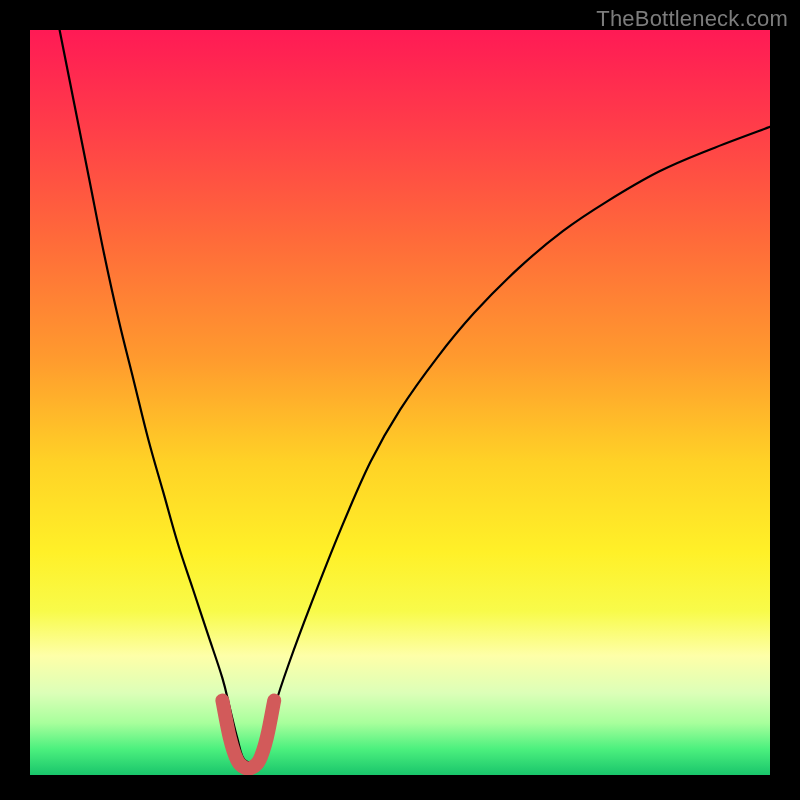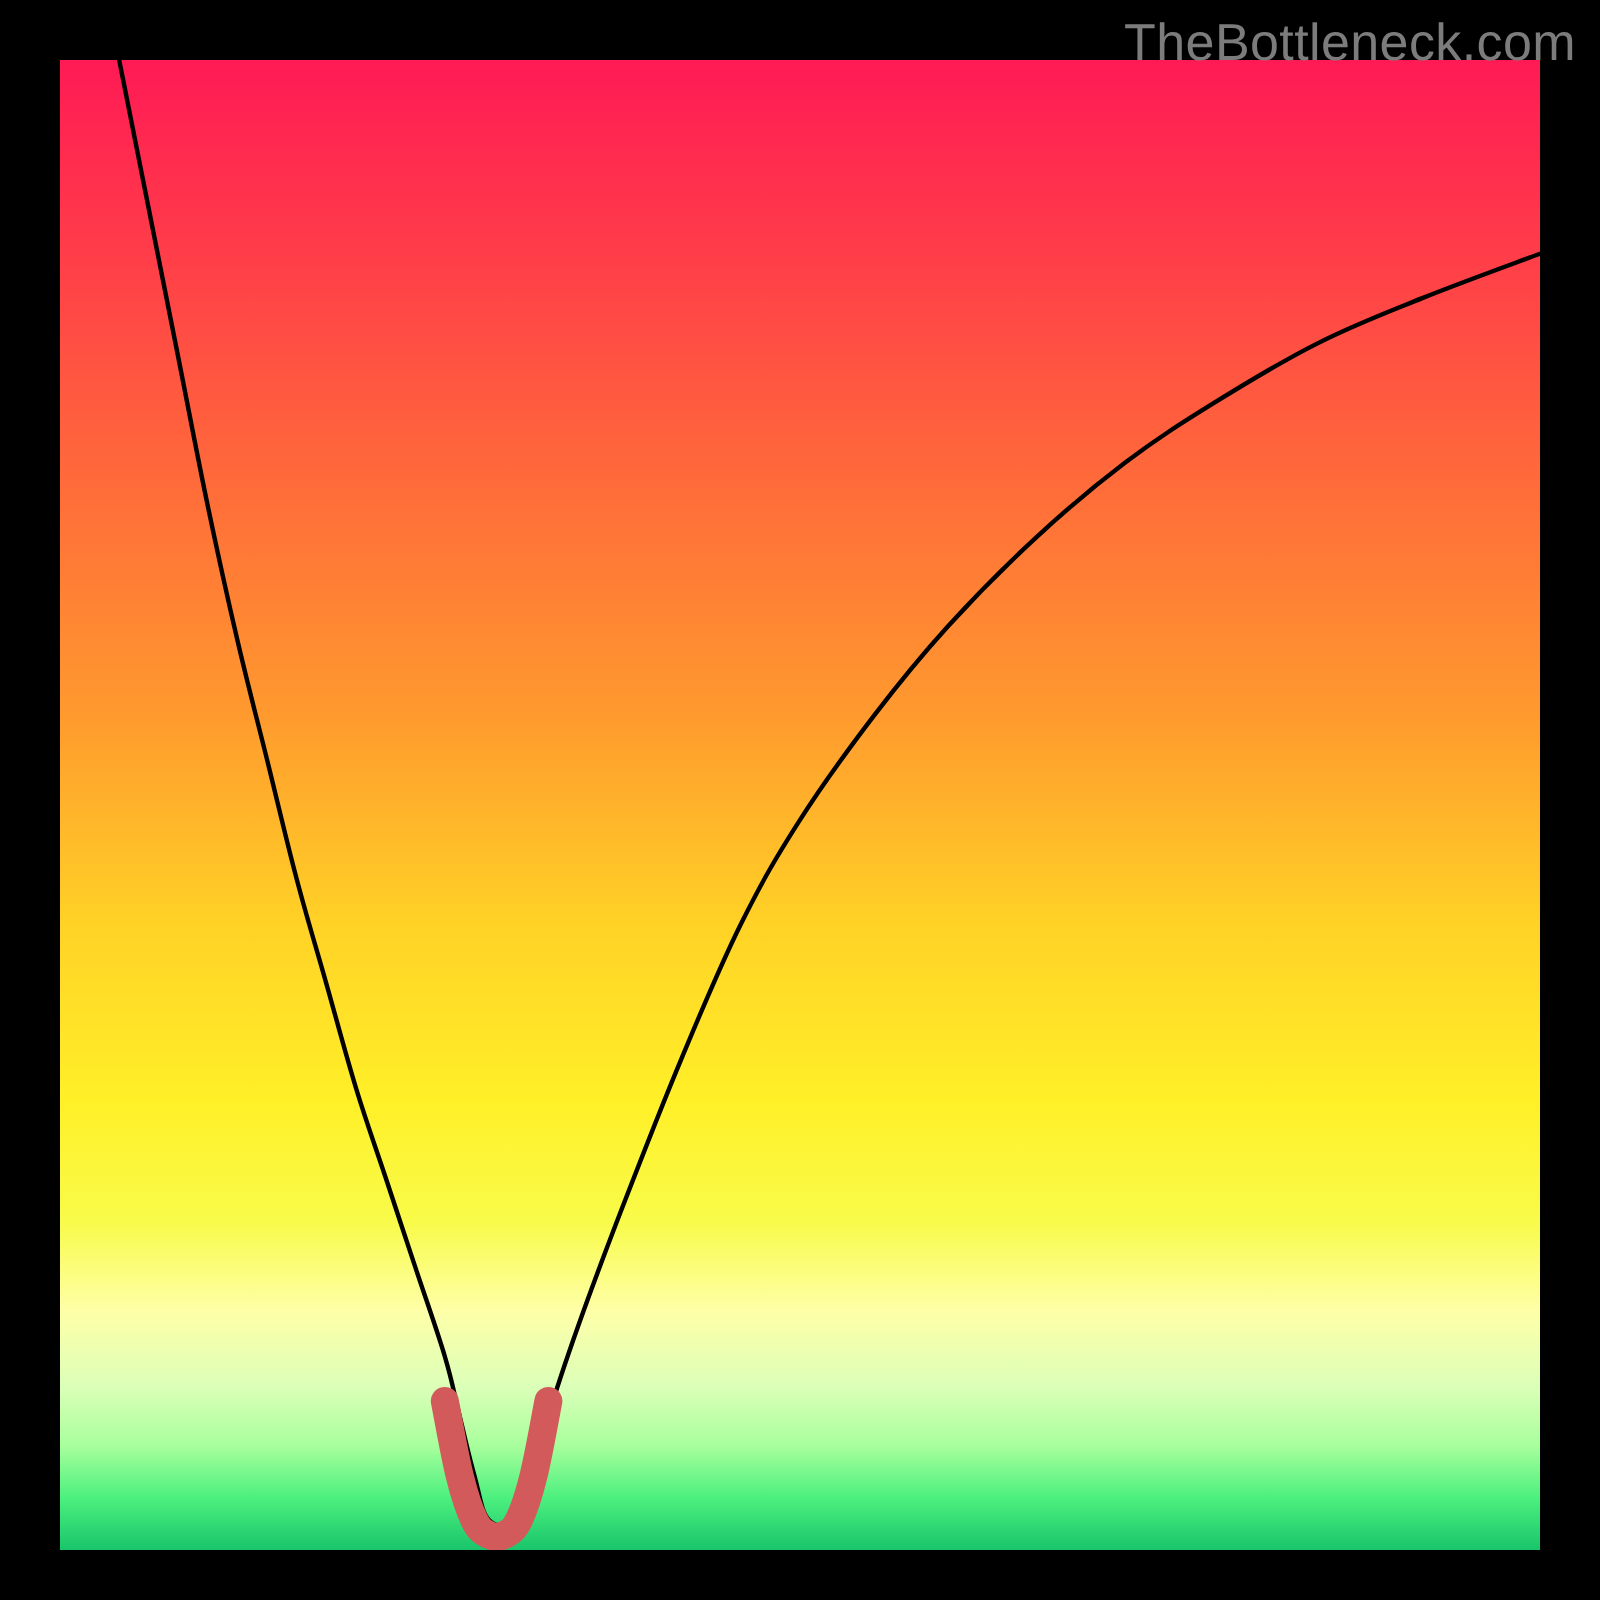--- a/index.html
+++ b/index.html
@@ -29,7 +29,7 @@
     top: 6px;
     right: 12px;
     color: #7c7c7c;
-    font-size: 26px;
+    font-size: 22px;
     font-weight: 400;
     letter-spacing: 0.2px;
     z-index: 10;

